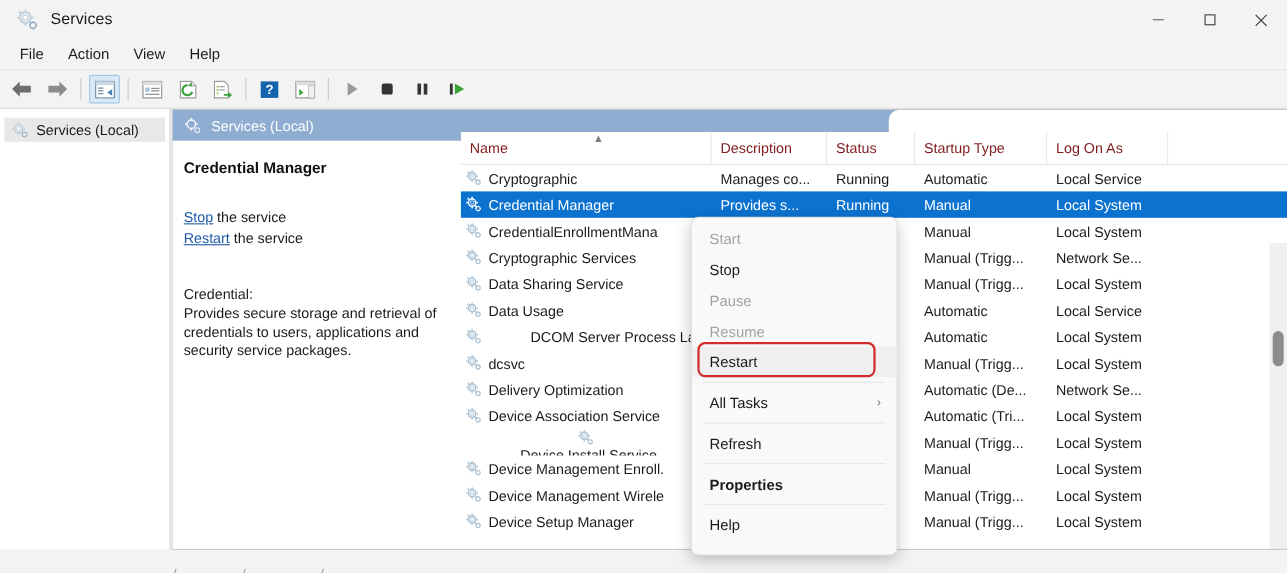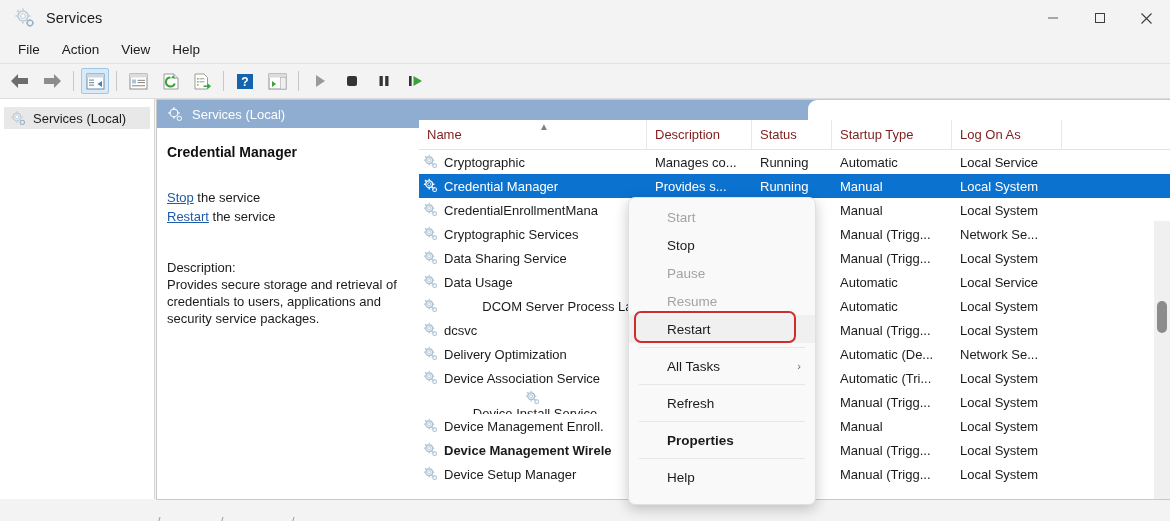--- a/index.html
+++ b/index.html
@@ -215,7 +215,7 @@
   }
   .ctx-item {
     height: 28px; display: flex; align-items: center;
-    padding-left: 38px;
+    padding-left: 16px;
     font-size: 13.5px; color: #1b1b1b;
     position: relative;
   }

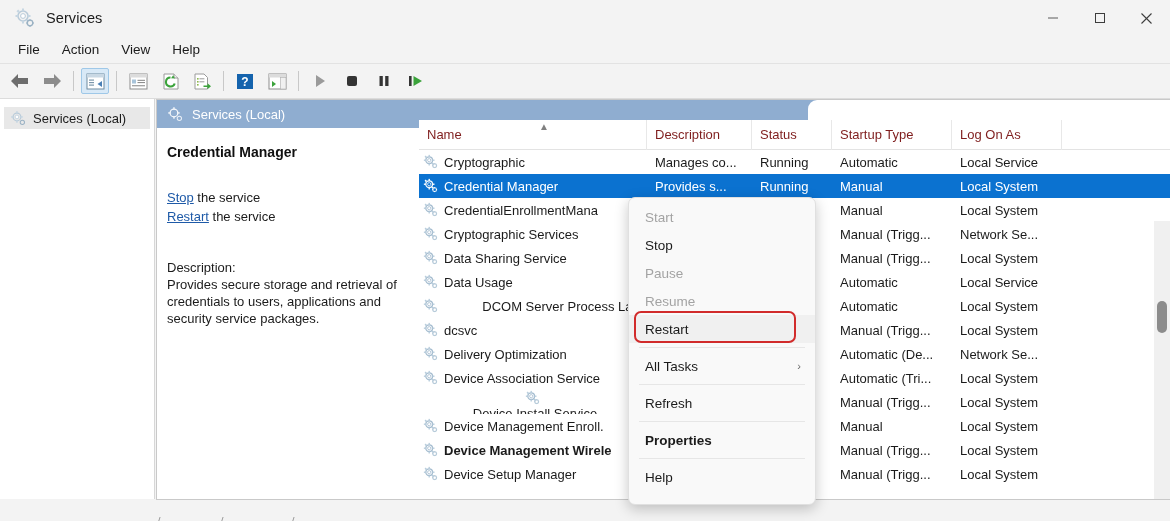--- a/index.html
+++ b/index.html
@@ -455,7 +455,7 @@
         <div class="row"><a href="#">Restart</a><span> the service</span></div>
       </div>
       <div class="det-desc">
-        <div>Description:</div>
+        <div>Credential:</div>
         <div>Provides secure storage and retrieval of credentials to users, applications and security service packages.</div>
       </div>
     </div>

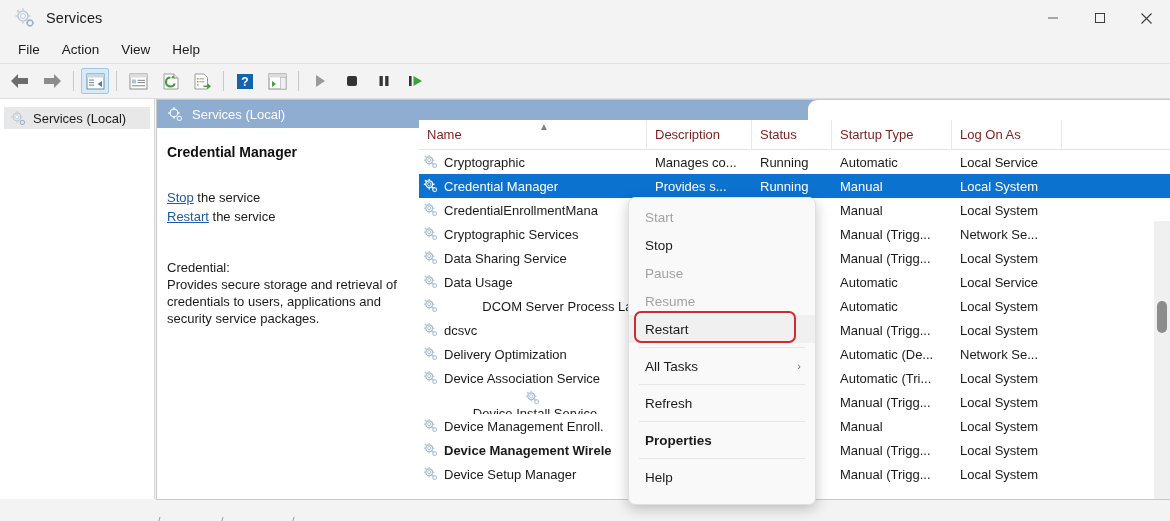--- a/index.html
+++ b/index.html
@@ -855,7 +855,7 @@
             <div class="gc" style="width: 110px;">Local System</div>
           </div>
           <div class="grid-row">
-            <div class="gc name" style="width: 228px; font-weight: bold;">
+            <div class="gc name" style="width: 228px;">
               <span class="svc-ico"><svg width="16" height="16" viewBox="0 0 22 22">
                   <g fill="none" stroke="#9fb8cc" stroke-width="1.8" opacity=".95">
                     <circle cx="8.5" cy="8.5" r="4.6"></circle>

